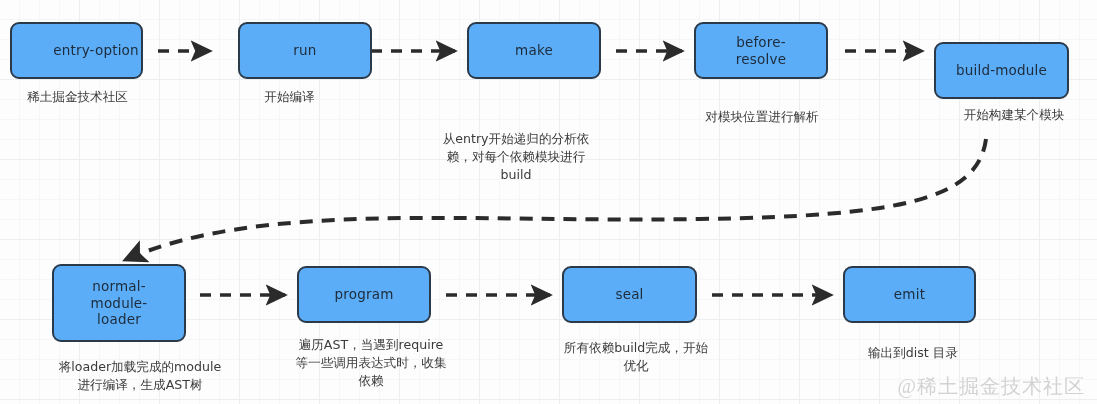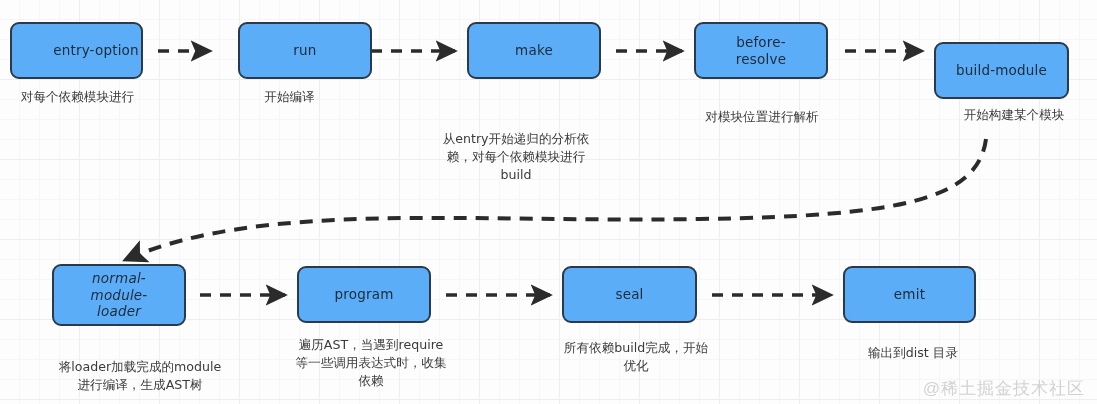--- a/index.html
+++ b/index.html
@@ -106,7 +106,7 @@
       <div class="node" style="left: 843px; top: 266px; width: 133px; height: 57px;">emit</div>
     </div>
   <div id="caption-layer">
-      <div class="caption" style="left: 0px; top: 88px; width: 155px;">对每个依赖模块进行</div>
+      <div class="caption" style="left: 0px; top: 88px; width: 155px;">稀土掘金技术社区</div>
       <div class="caption" style="left: 212px; top: 88px; width: 155px;">开始编译</div>
       <div class="caption" style="left: 431px; top: 86px; width: 170px; margin-top: 44px;">从entry开始递归的分析依
 赖，对每个依赖模块进行

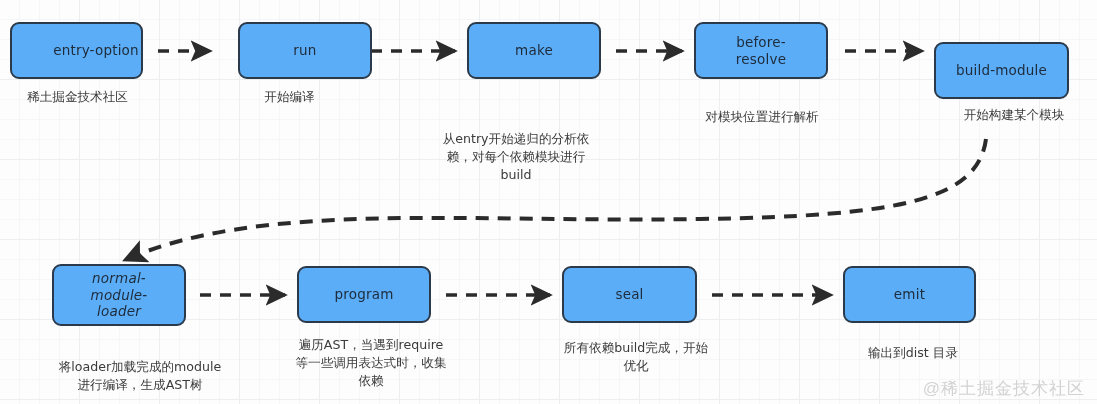--- a/index.html
+++ b/index.html
@@ -98,7 +98,7 @@
       <div class="node" style="left: 694px; top: 22px; width: 134px; height: 57px;">before-
 resolve</div>
       <div class="node" style="left: 934px; top: 22px; width: 135px; height: 57px; margin-top: 20px;">build-module</div>
-      <div class="node" style="left: 52px; top: 264px; width: 134px; height: 62px; font-style: italic;">normal-
+      <div class="node" style="left: 52px; top: 264px; width: 134px; height: 78px;">normal-
 module-
 loader</div>
       <div class="node" style="left: 297px; top: 266px; width: 134px; height: 57px;">program</div>

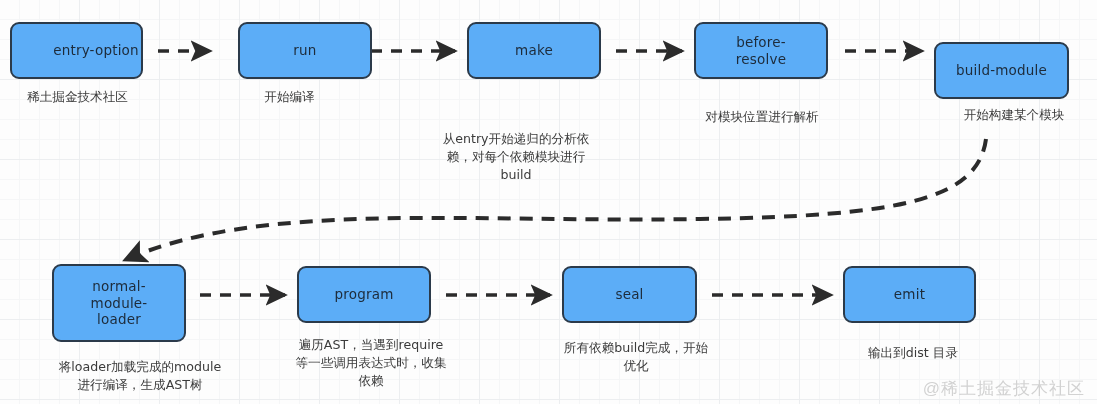--- a/index.html
+++ b/index.html
@@ -62,8 +62,8 @@
     right: 12px;
     bottom: 4px;
     color: #d2d2d2;
-    font-size: 17px;
-    font-family: Liberation Sans, sans-serif;
+    font-size: 20px;
+    font-family: Liberation Serif, serif;
     letter-spacing: 1px;
     user-select: none;
   }

